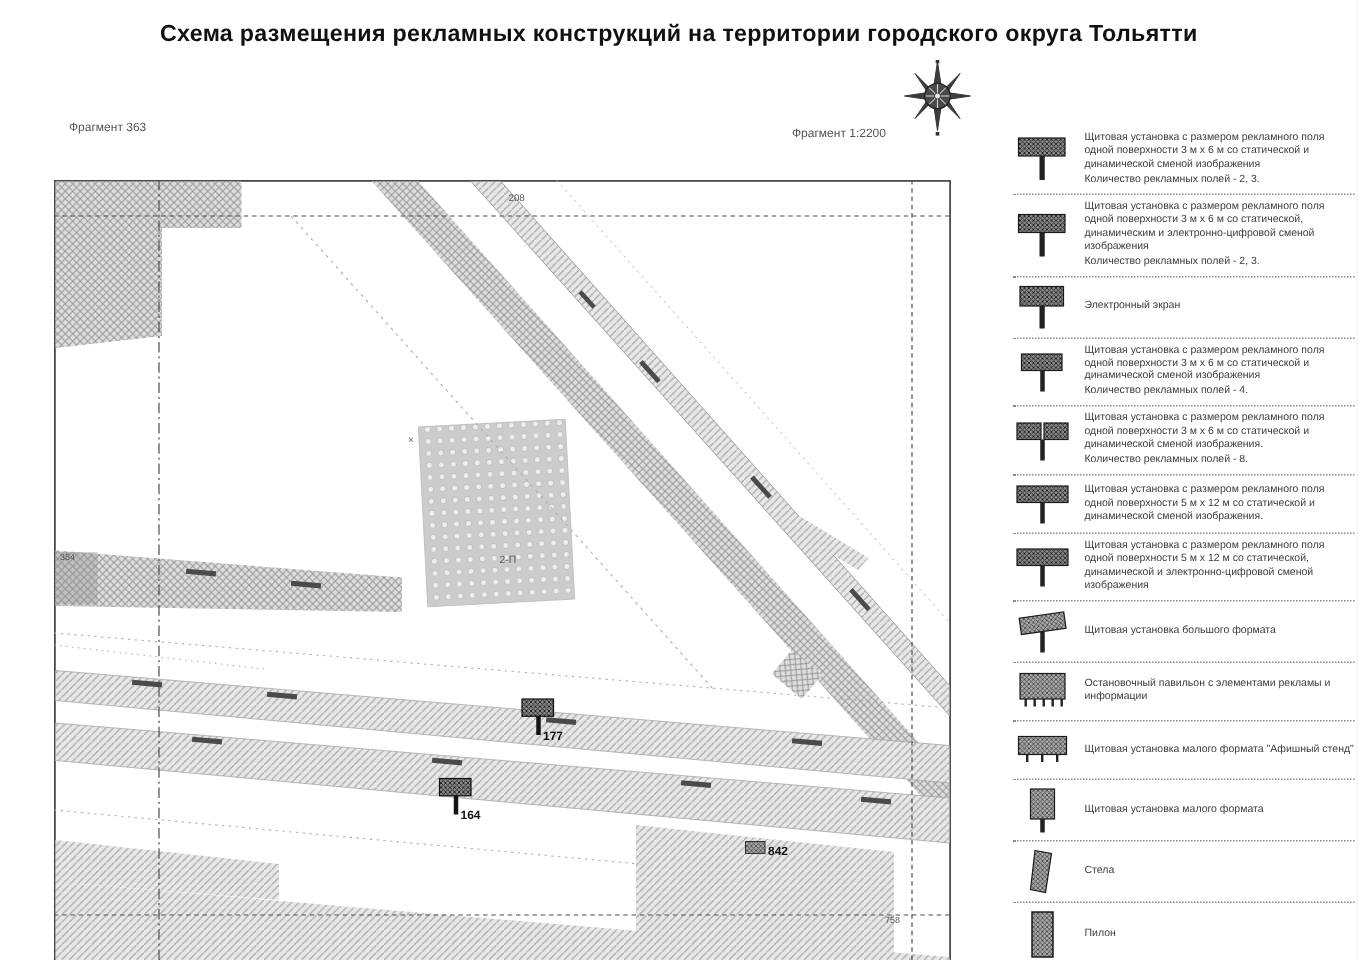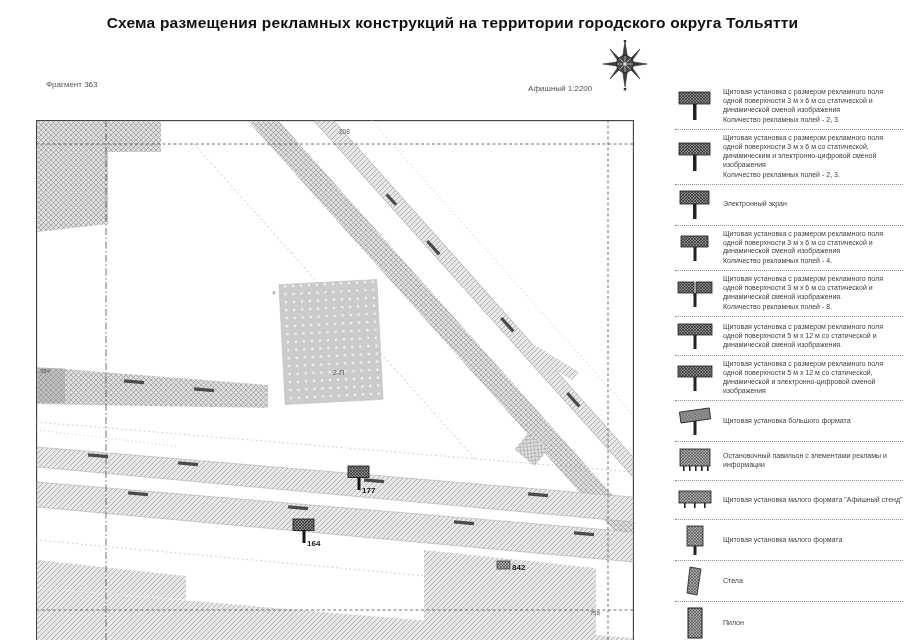--- a/index.html
+++ b/index.html
@@ -54,7 +54,7 @@
   <div class="title">Схема размещения рекламных конструкций на территории городского округа Тольятти</div>
 
   <div id="fragment-label" class="small-label">Фрагмент 363</div>
-  <div id="scale-label" class="small-label">Афишный 1:2200</div>
+  <div id="scale-label" class="small-label">Фрагмент 1:2200</div>
 
   <svg id="compass" width="46" height="56" viewBox="0 0 46 56">
     <g stroke="#2b2b2b" stroke-width="0.6" fill="#3d3d3d">

